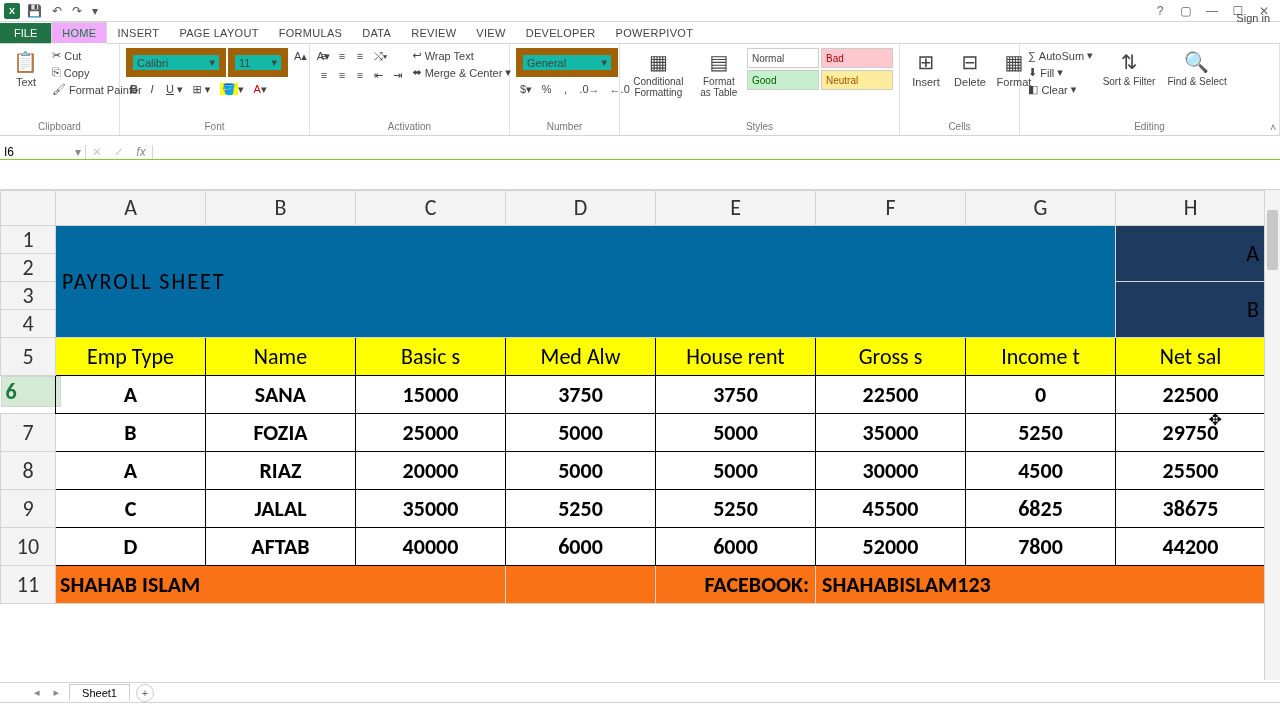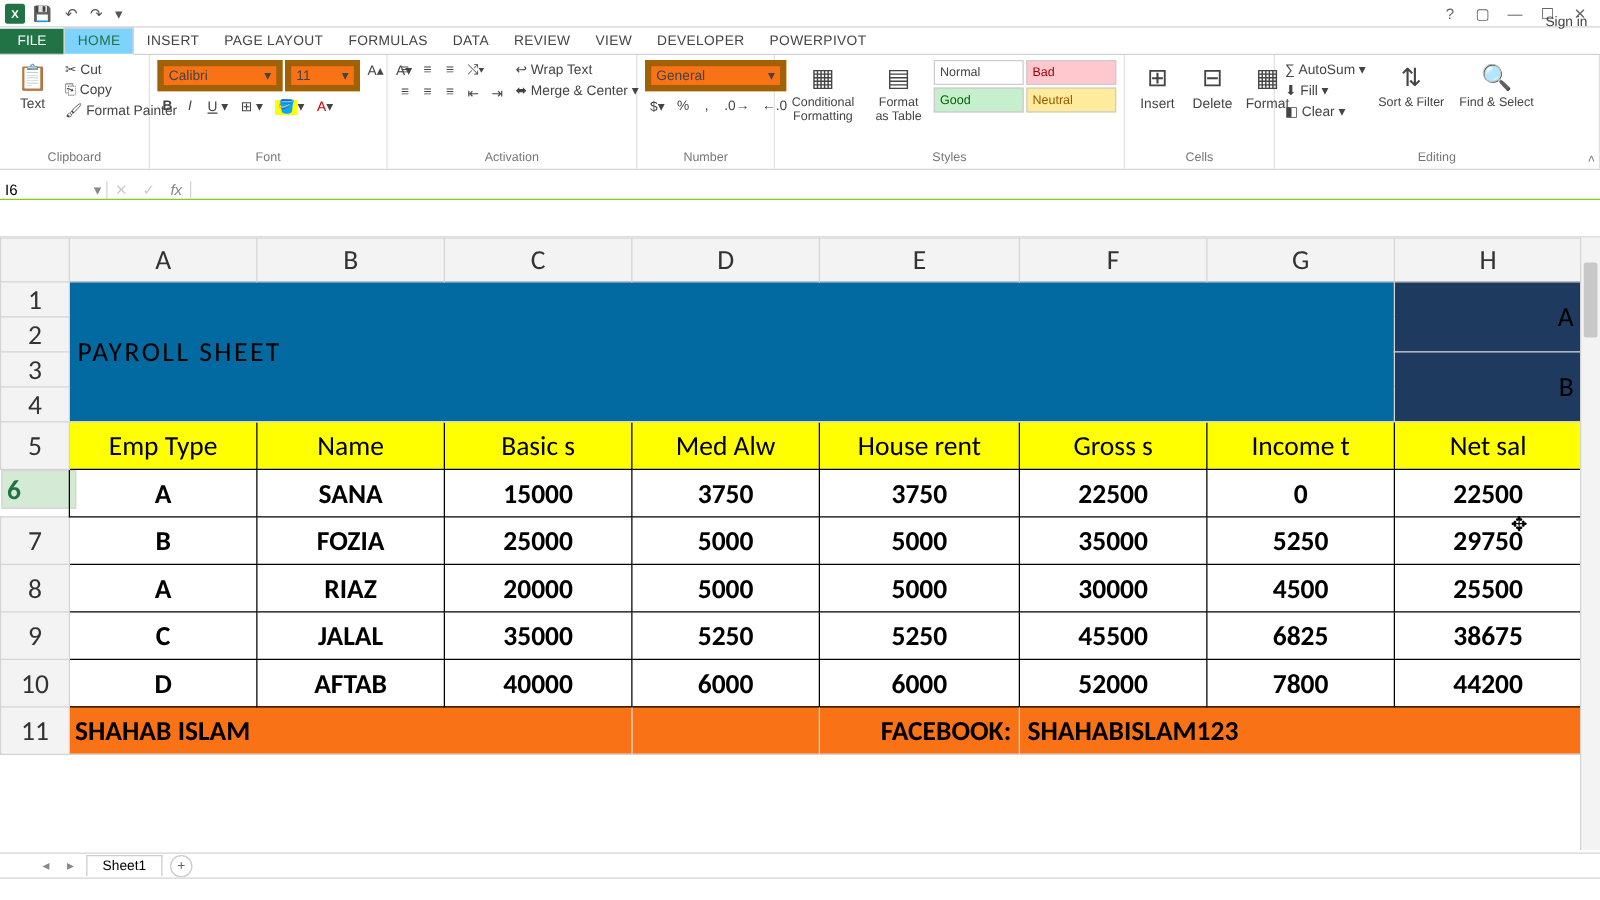--- a/index.html
+++ b/index.html
@@ -18,7 +18,7 @@
 .ribtabs { height: 22px; display:flex; align-items:flex-end; font-size: 11px; border-bottom: 1px solid #d4d4d4;}
 .filetab { background:#217346; color:#fff; padding: 4px 14px; font-size: 11px; cursor:pointer;}
 .rtab { padding: 4px 10px; color:#444; cursor:pointer; text-transform:uppercase; letter-spacing:0.3px;}
-.rtab.active { color:#217346; border:1px solid #d4d4d4; border-bottom:1px solid #fff; margin-bottom:-1px; background:#7dd3fc;}
+.rtab.active { color:#217346; border:1px solid #d4d4d4; border-bottom:1px solid #fff; margin-bottom:-1px; background:#f0abfc;}
 .signin { margin-left:auto; padding: 19px 10px; color:#444;text-align:center;}
 
 

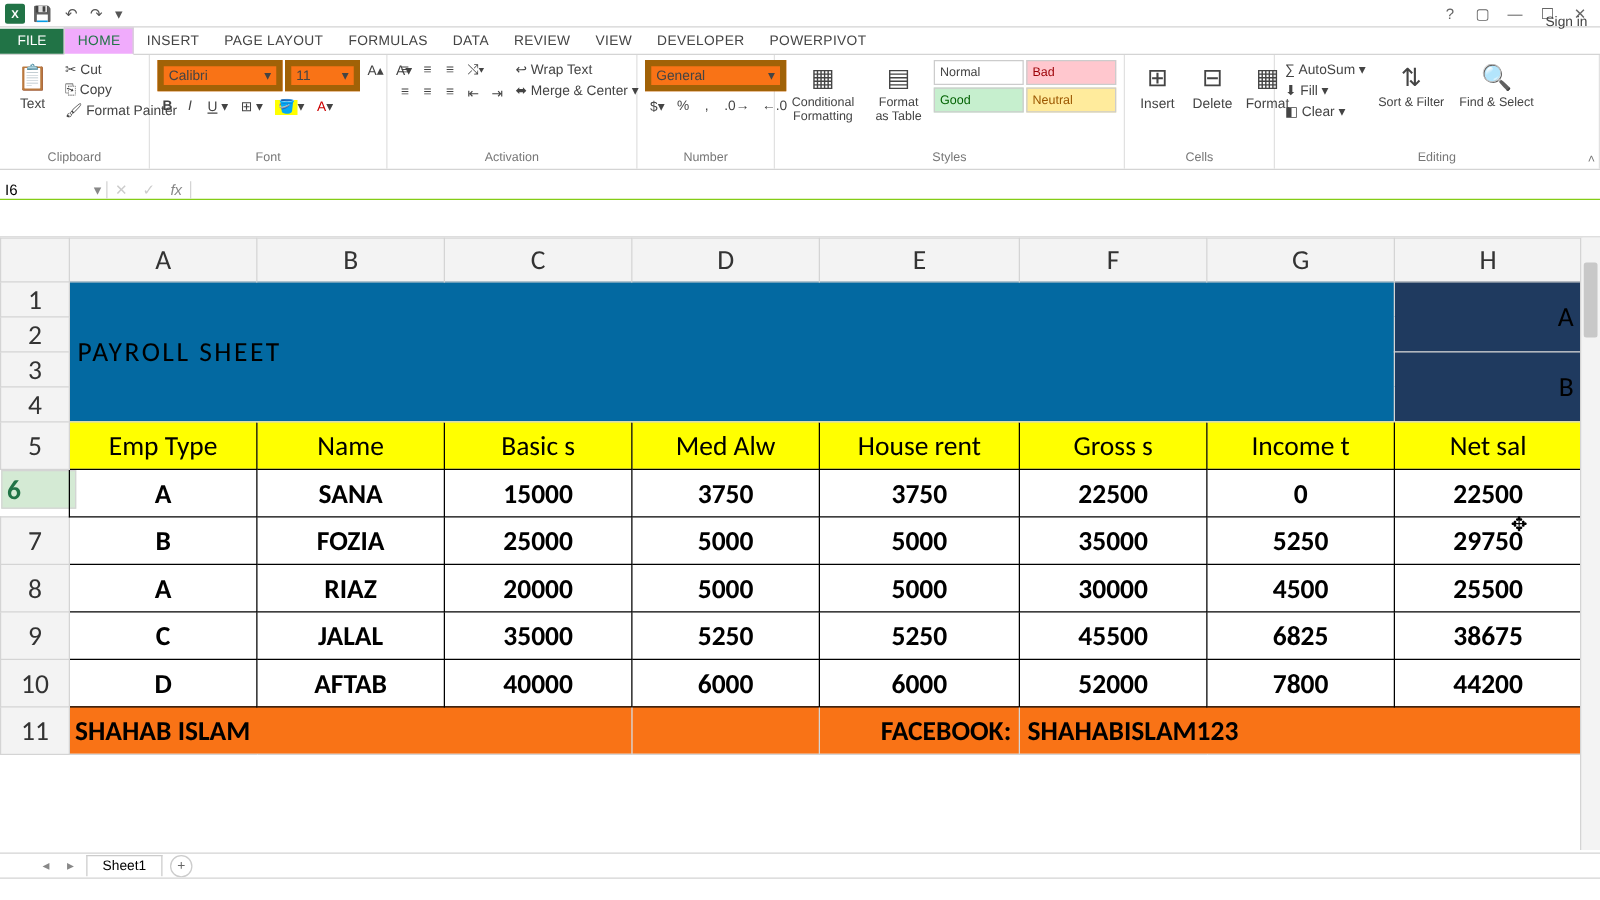--- a/index.html
+++ b/index.html
@@ -30,7 +30,7 @@
 .bigbtn { display:flex; flex-direction:column; align-items:center; gap:2px; padding:2px 4px; cursor:pointer; min-width:40px;}
 .bigbtn .ic { font-size:20px; }
 .smrow { display:flex; align-items:center; gap:3px; padding:1px 2px; cursor:pointer; white-space:nowrap;}
-.sel { border:5px solid #a16207; background:#f97316; padding:1px 4px; min-width:60px; font-size:11px; display:flex; justify-content:space-between; align-items:center;}
+.sel { border:7px solid #a16207; background:#14b8a6; padding:1px 4px; min-width:60px; font-size:11px; display:flex; justify-content:space-between; align-items:center;}
 .togb { border:1px solid transparent; padding:1px 3px; cursor:pointer; min-width:16px; text-align:center;}
 .styles-gallery { display:grid; grid-template-columns: repeat(2, 72px); grid-auto-rows: 20px; gap:2px; }
 .stylecell { border:1px solid #ccc; font-size:10px; display:flex; align-items:center; padding-left:4px;}

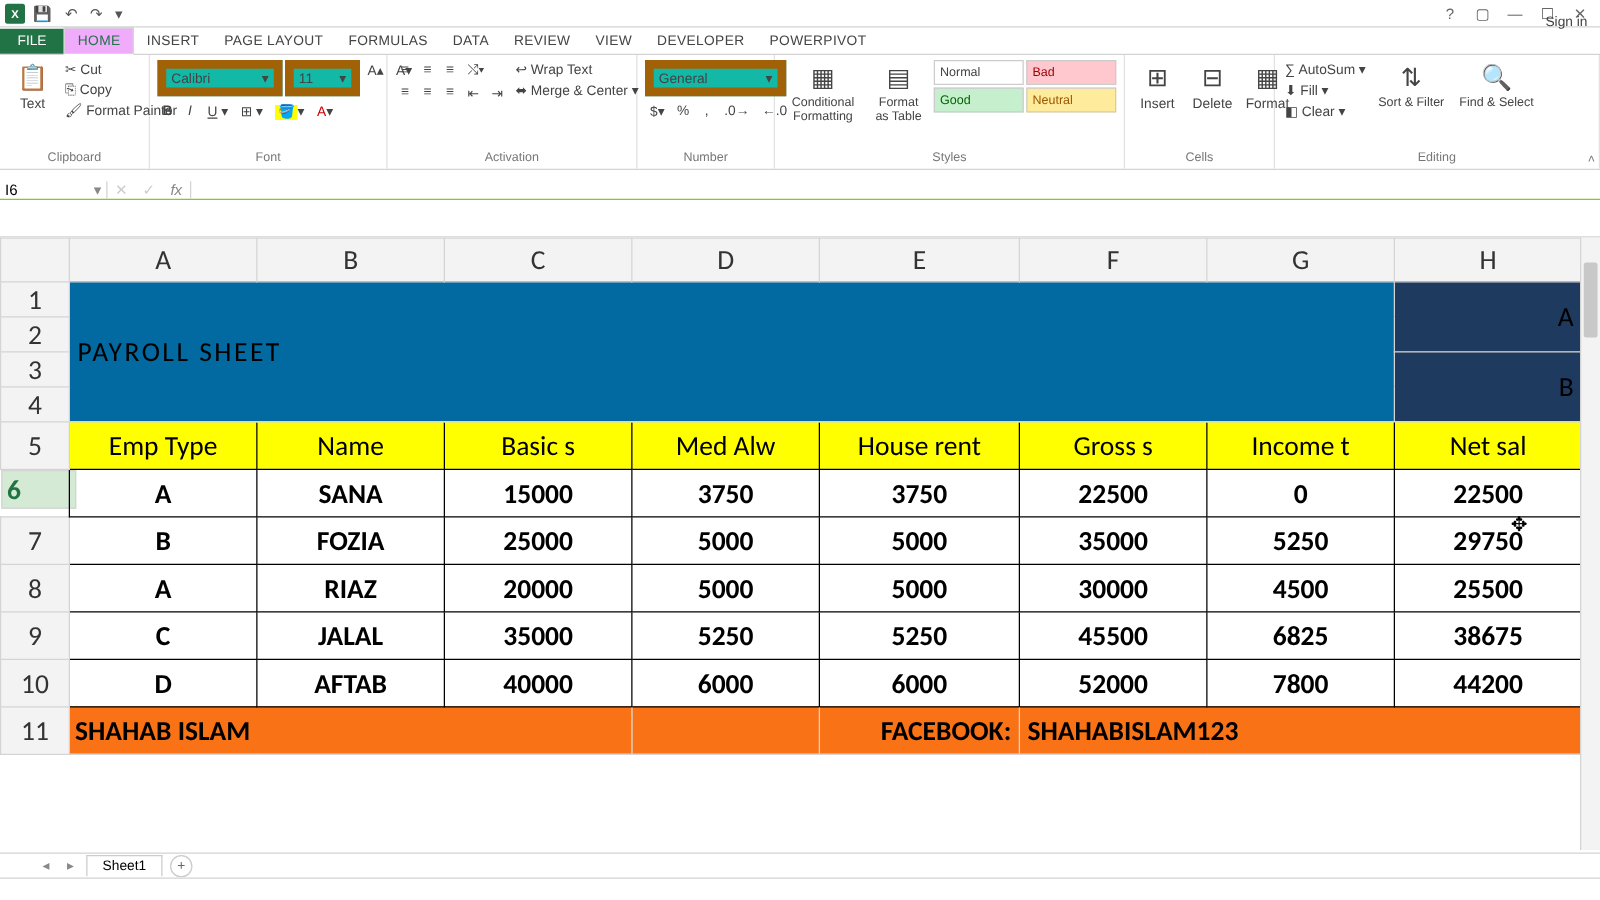--- a/index.html
+++ b/index.html
@@ -190,7 +190,7 @@
 
   <div class="rgroup" style="width:110px">
     <div class="ctrls" style="flex-direction:column;gap:4px;">
-      <div class="sel" style="width:113px">
+      <div class="sel" style="width:102px">
           <span>General</span>
           <span>▾</span>
         </div>

